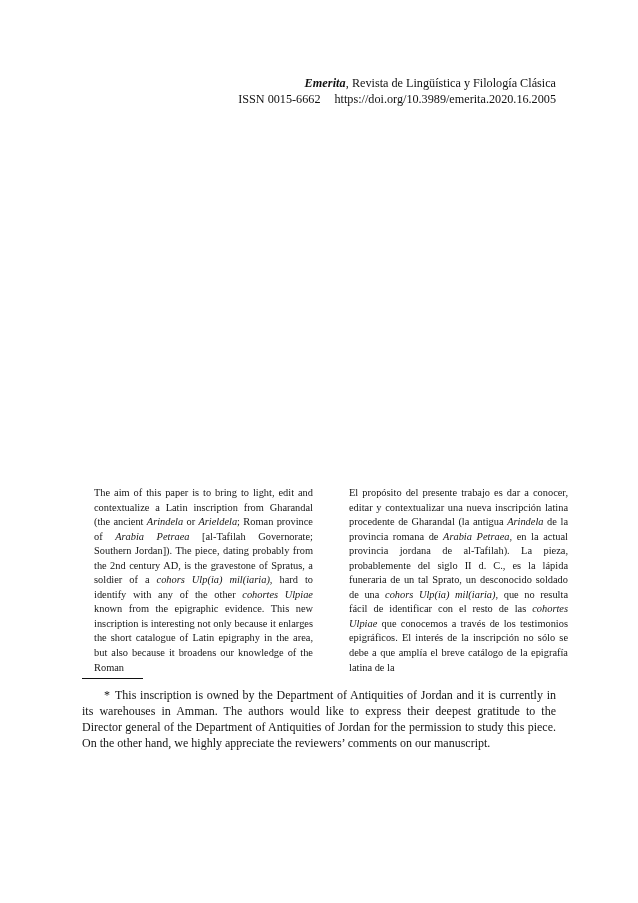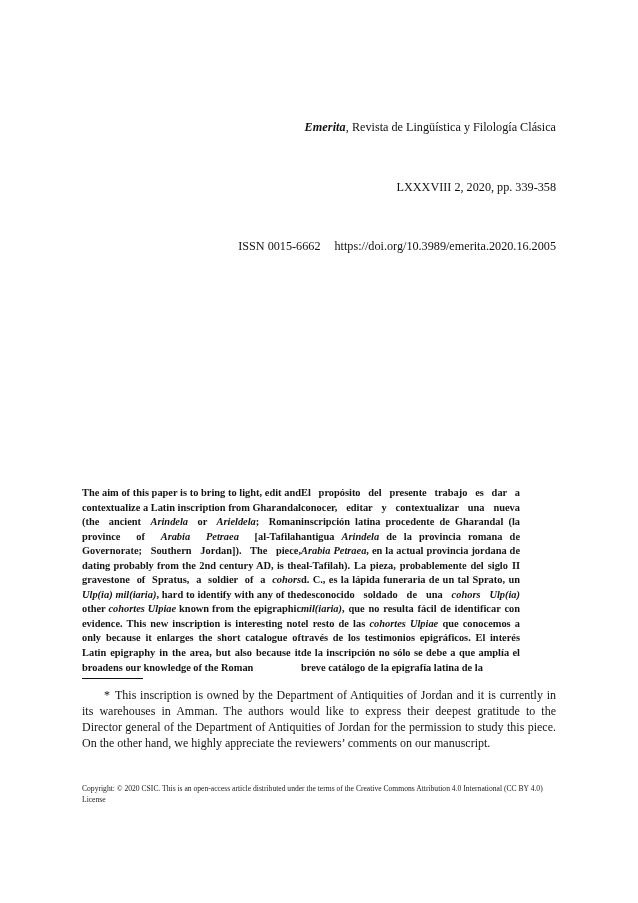--- a/index.html
+++ b/index.html
@@ -35,7 +35,6 @@
   }
   .journal-header .hline {
     white-space: nowrap;
-    margin-top: 44px;
   }
   .journal-title-italic {
     font-style: italic;

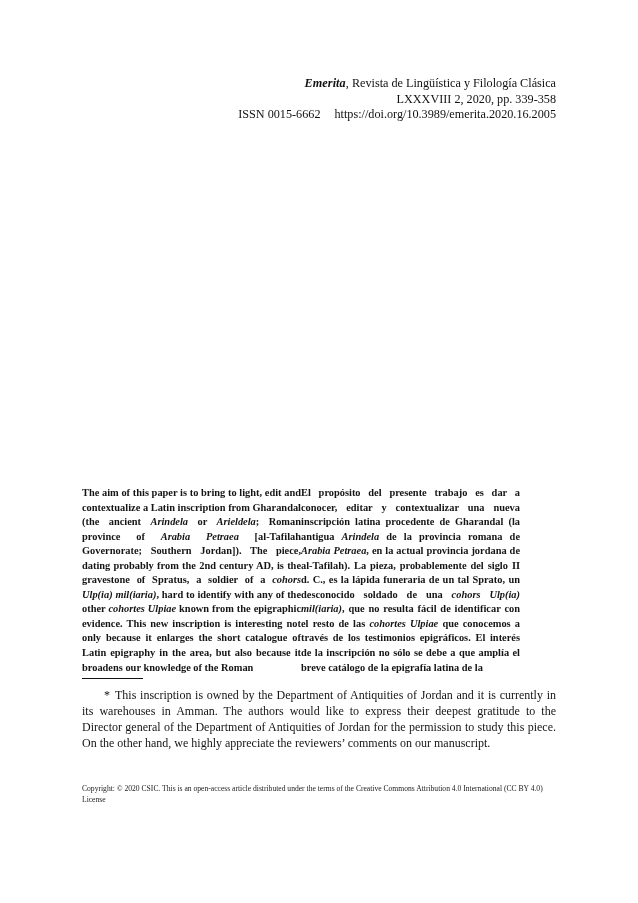--- a/index.html
+++ b/index.html
@@ -118,7 +118,6 @@
 
   <div class="journal-header">
     <div class="hline"><span class="journal-title-italic">Emerita</span><span>, Revista de Lingüística y Filología Clásica</span></div>
-    <div class="hline">LXXXVIII 2, 2020, pp. 339-358</div>
     <div class="hline issn-line"><span>ISSN 0015-6662</span><span class="doi">https://doi.org/10.3989/emerita.2020.16.2005</span></div>
   </div>
 

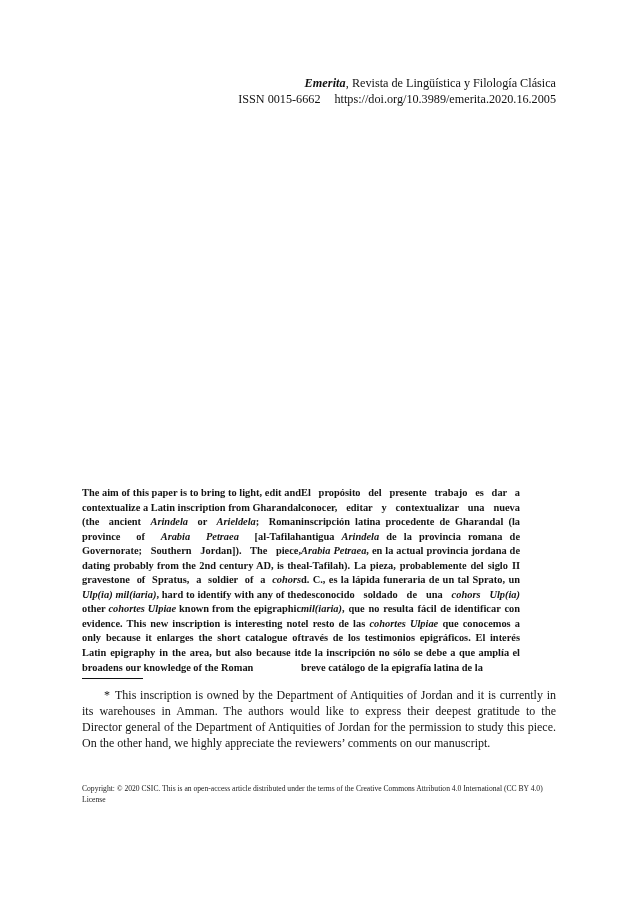--- a/index.html
+++ b/index.html
@@ -51,12 +51,11 @@
   
   .abstract {
     position: absolute;
-    left: 82px;
+    left: 94px;
     top: 486px;
     width: 474px;
     display: flex;
-    justify-content: flex-start;
-    font-weight: bold;
+    justify-content: space-between;
   }
   .abstract-col {
     width: 219px;

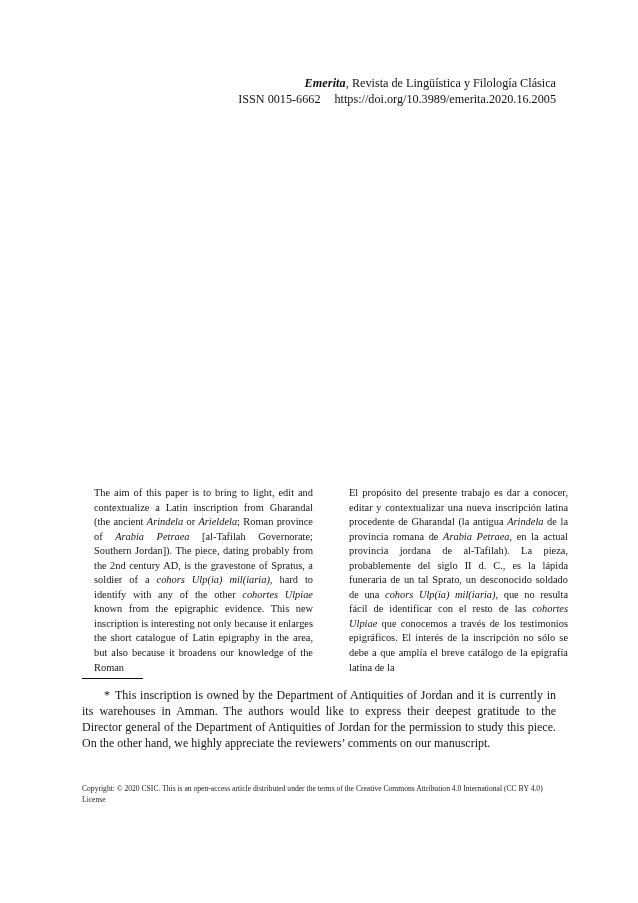--- a/index.html
+++ b/index.html
@@ -129,7 +129,6 @@
 
   <div class="footnote"><span class="fn-indent"></span><span class="fn-mark">*</span><span>This inscription is owned by the Department of Antiquities of Jordan and it is currently in its warehouses in Amman. The authors would like to express their deepest gratitude to the Director general of the Department of Antiquities of Jordan for the permission to study this piece. On the other hand, we highly appreciate the reviewers’ comments on our manuscript.</span></div>
 
-  <div class="copyright">Copyright: © 2020 CSIC. This is an open-access article distributed under the terms of the Creative Commons Attribution 4.0 International (CC BY 4.0) License</div>
 
 </div>
 

